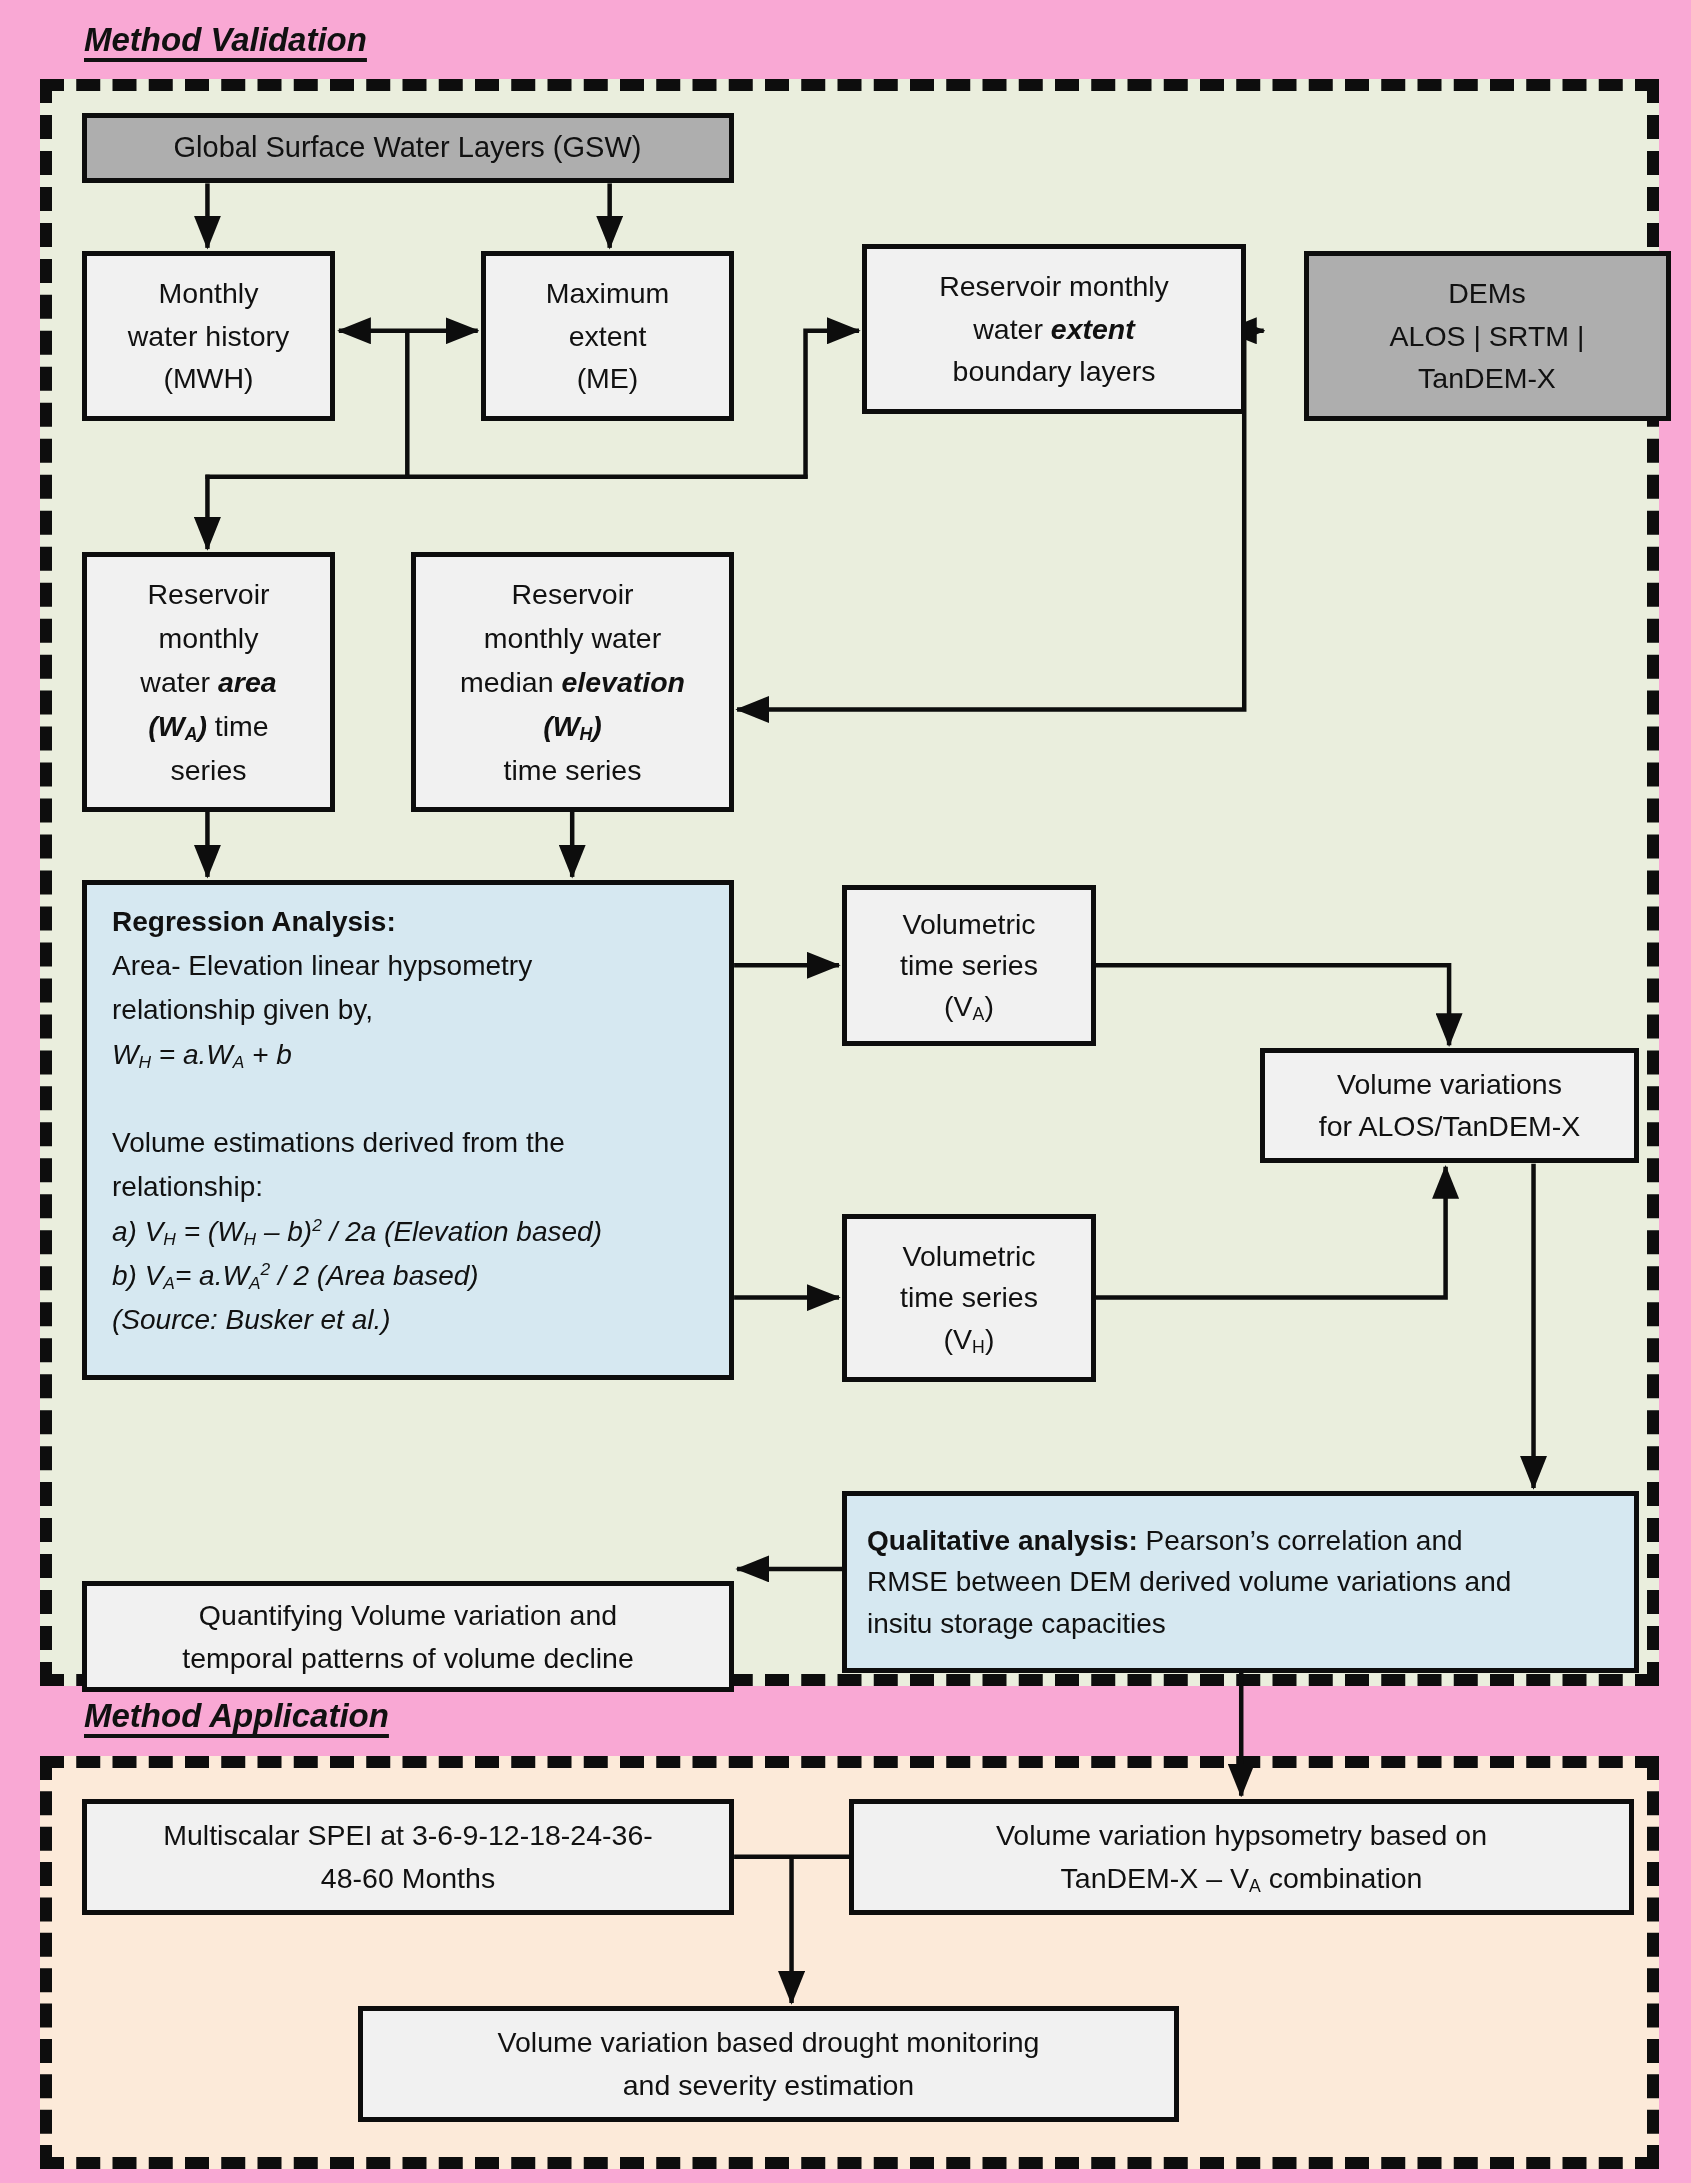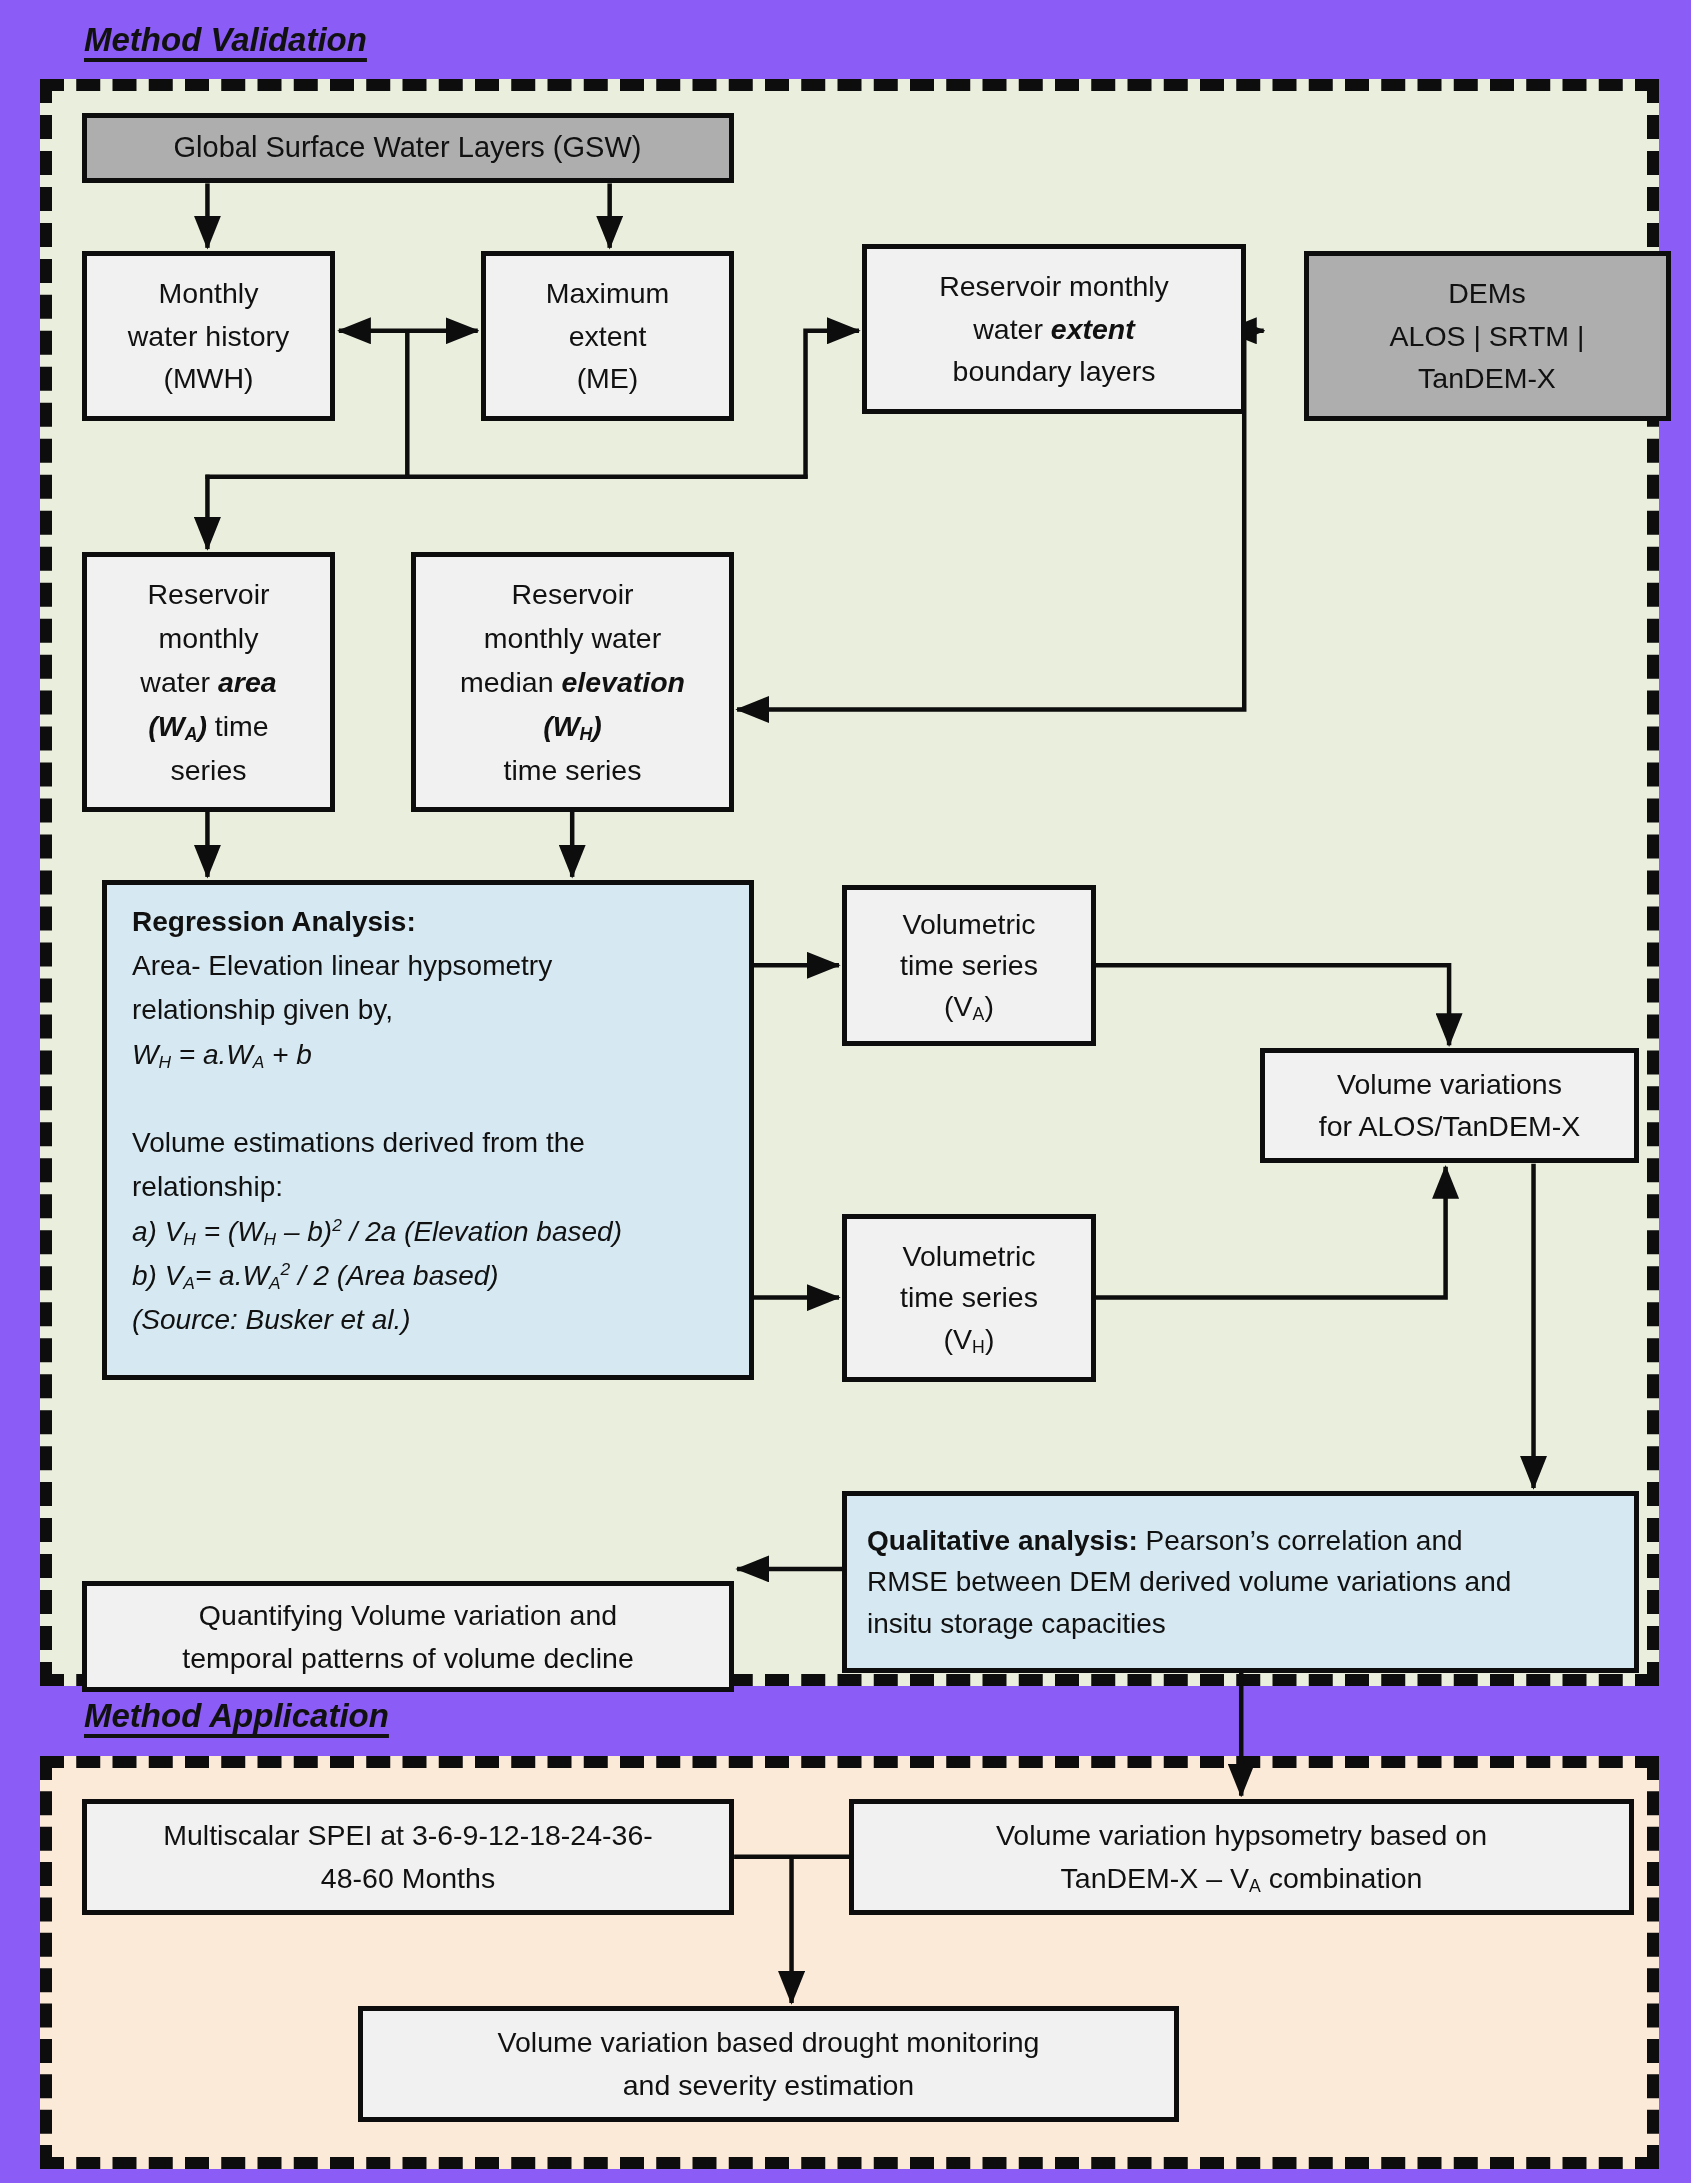--- a/index.html
+++ b/index.html
@@ -13,7 +13,7 @@
   }
   html,body{margin:0;padding:0;background:#ffffff;}
   body{font-family:"Liberation Sans", sans-serif;color:var(--text);}
-  #diagram{position:relative;width:1691px;height:2183px;background:#8b5cf6;overflow:hidden;}
+  #diagram{position:relative;width:1691px;height:2183px;background:#f9a8d4;overflow:hidden;}
 
   .section{position:absolute;border:12px dashed var(--line);box-sizing:border-box;}
   #validation-section{left:40px;top:79px;width:1619px;height:1607px;background:var(--bg-validation);}

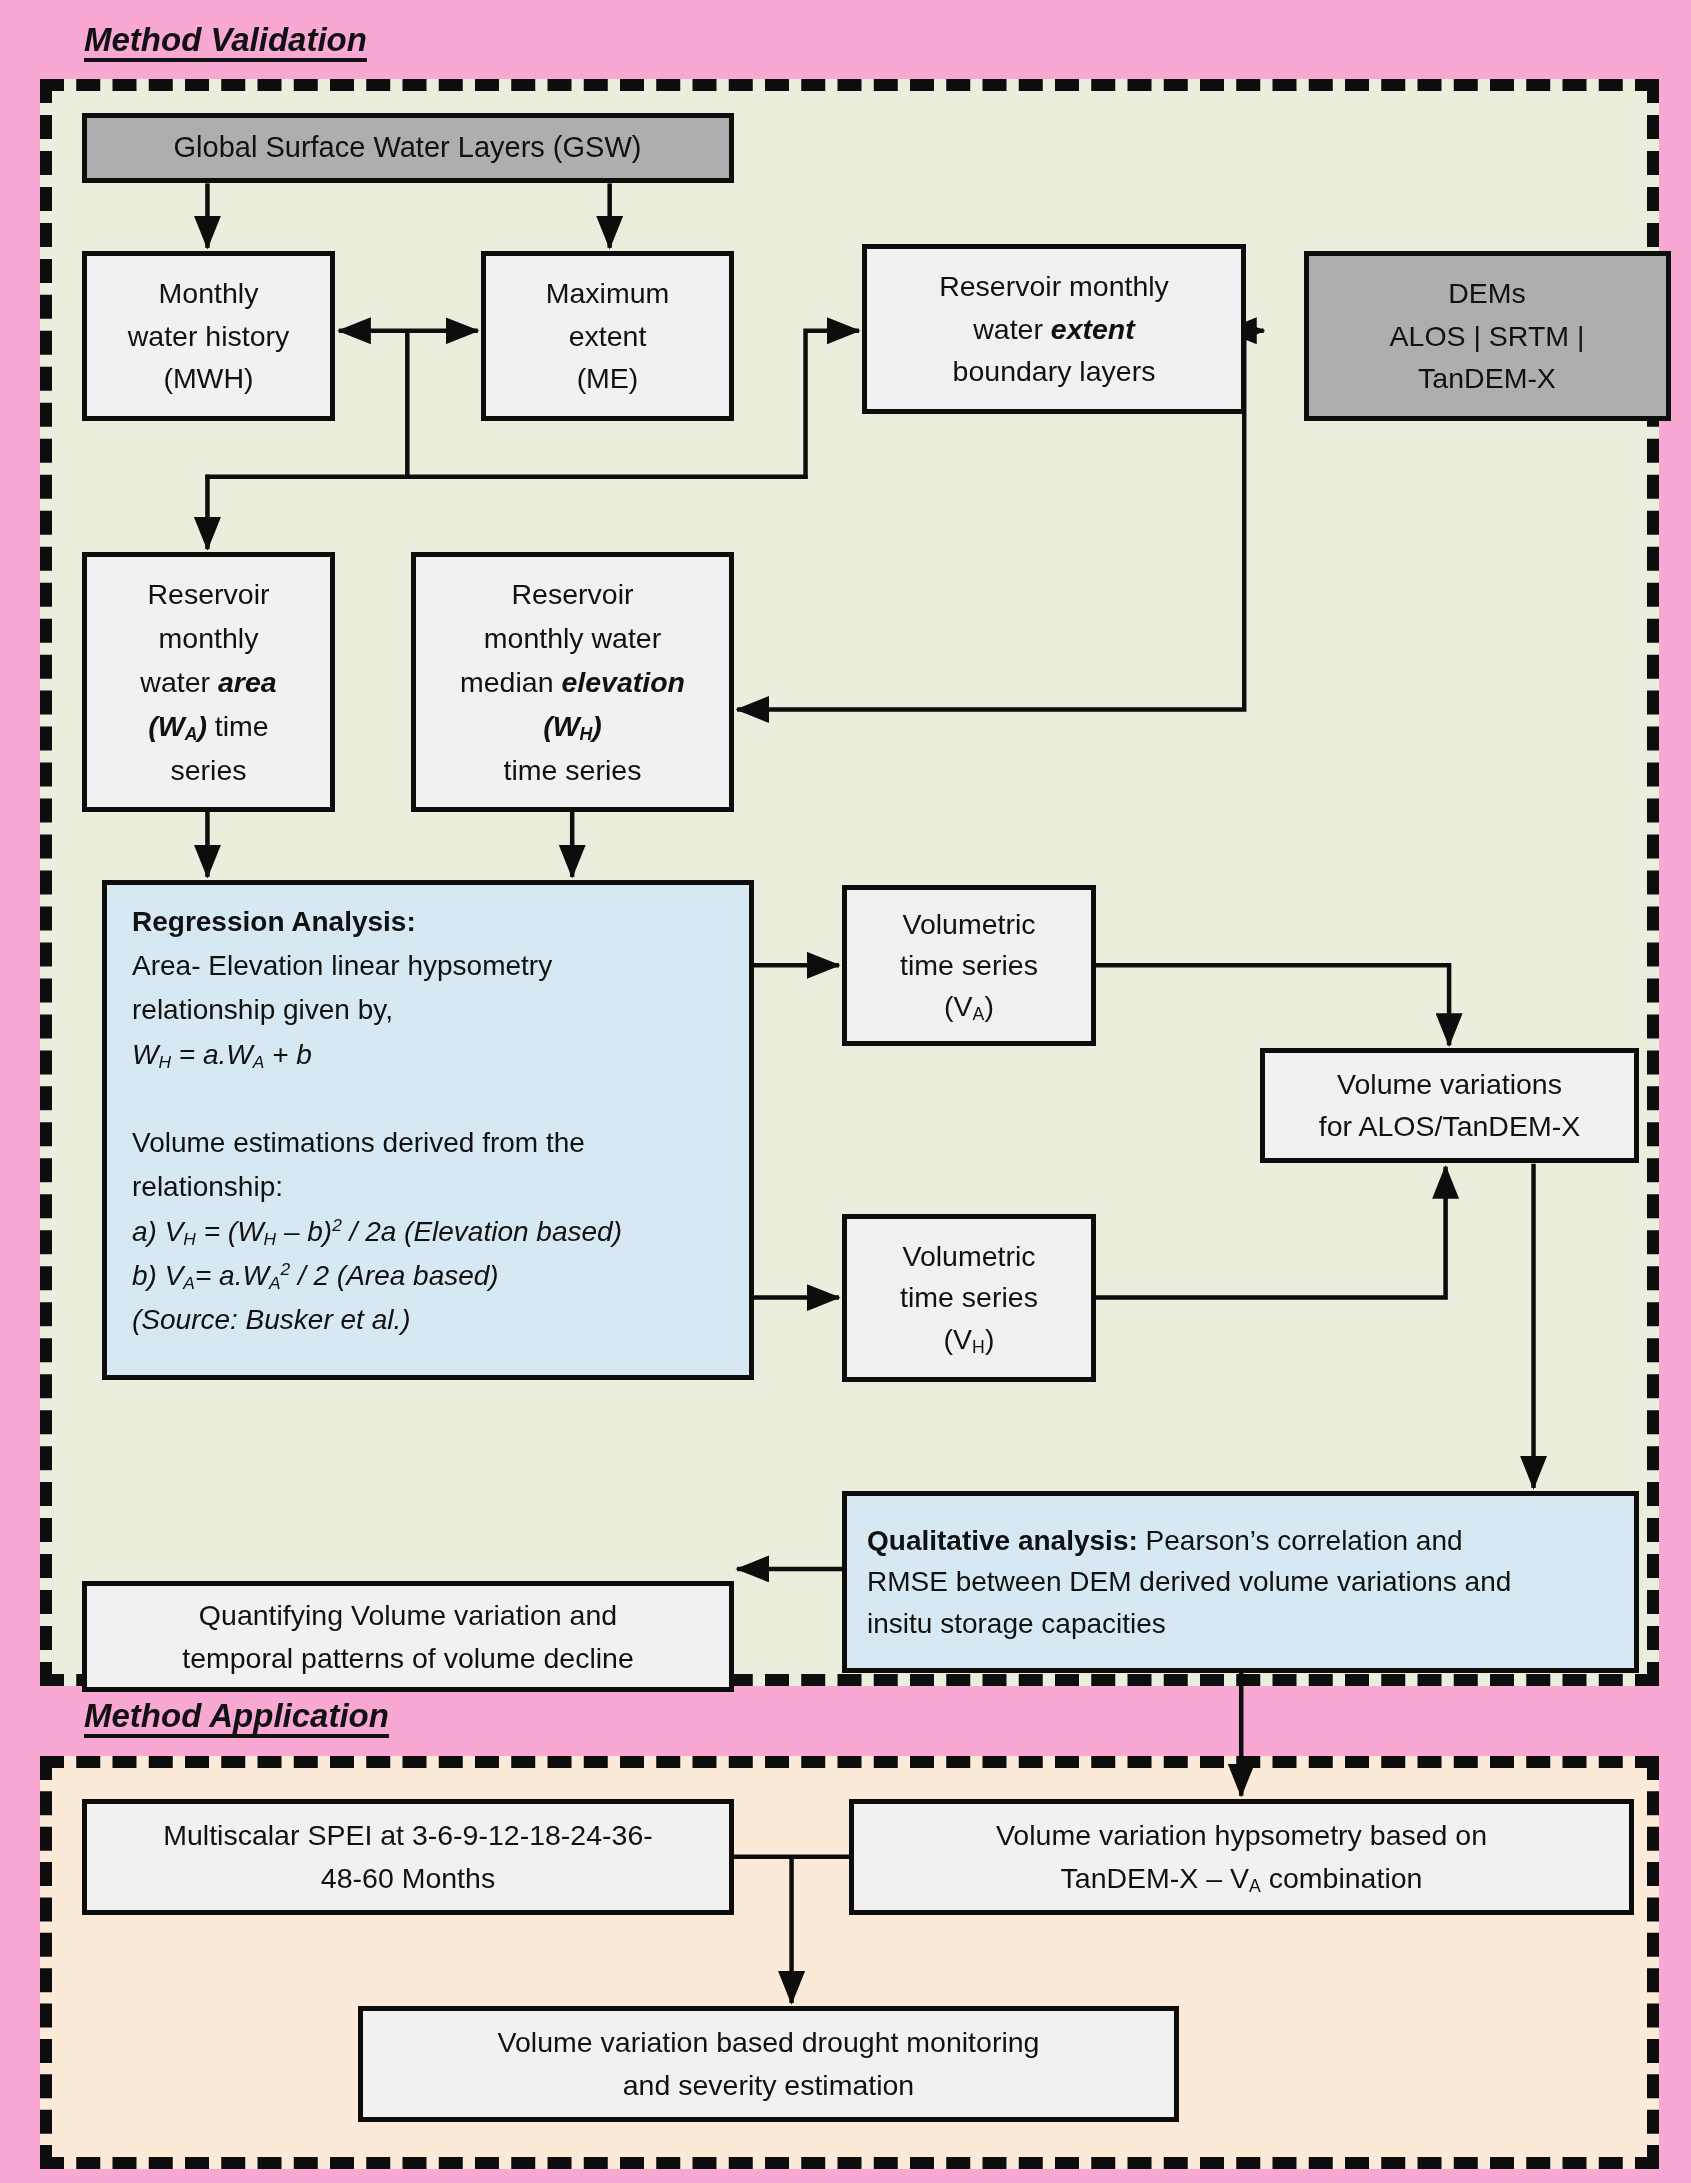--- a/index.html
+++ b/index.html
@@ -45,7 +45,7 @@
   #box-dems{left:1304px;top:251px;width:367px;height:170px;}
   #box-wa{left:82px;top:552px;width:253px;height:260px;line-height:1.55;}
   #box-wh{left:411px;top:552px;width:323px;height:260px;line-height:1.55;}
-  #box-regression{left:82px;top:880px;width:652px;height:500px;font-size:28px;line-height:1.58;padding:15px 25px;justify-content:flex-start;margin-left:20px;}
+  #box-regression{left:82px;top:880px;width:652px;height:500px;font-size:28px;line-height:1.58;padding:15px 25px;justify-content:flex-start;}
   #box-va{left:842px;top:885px;width:254px;height:161px;line-height:1.45;}
   #box-volvar{left:1260px;top:1048px;width:379px;height:115px;line-height:1.45;}
   #box-vh{left:842px;top:1214px;width:254px;height:168px;line-height:1.45;}

